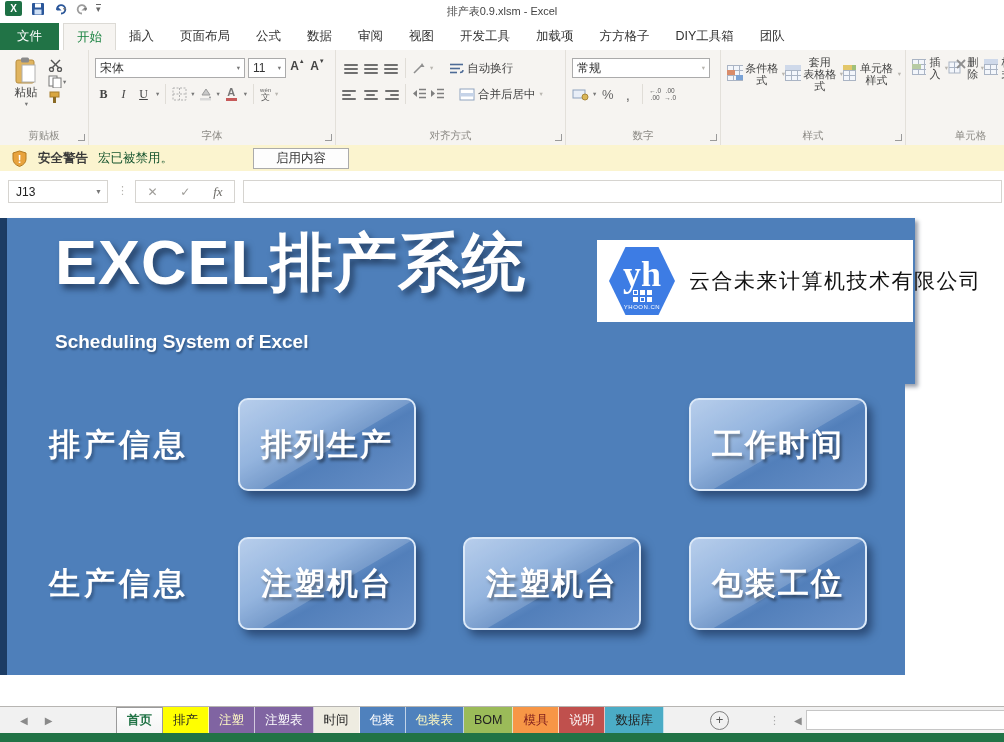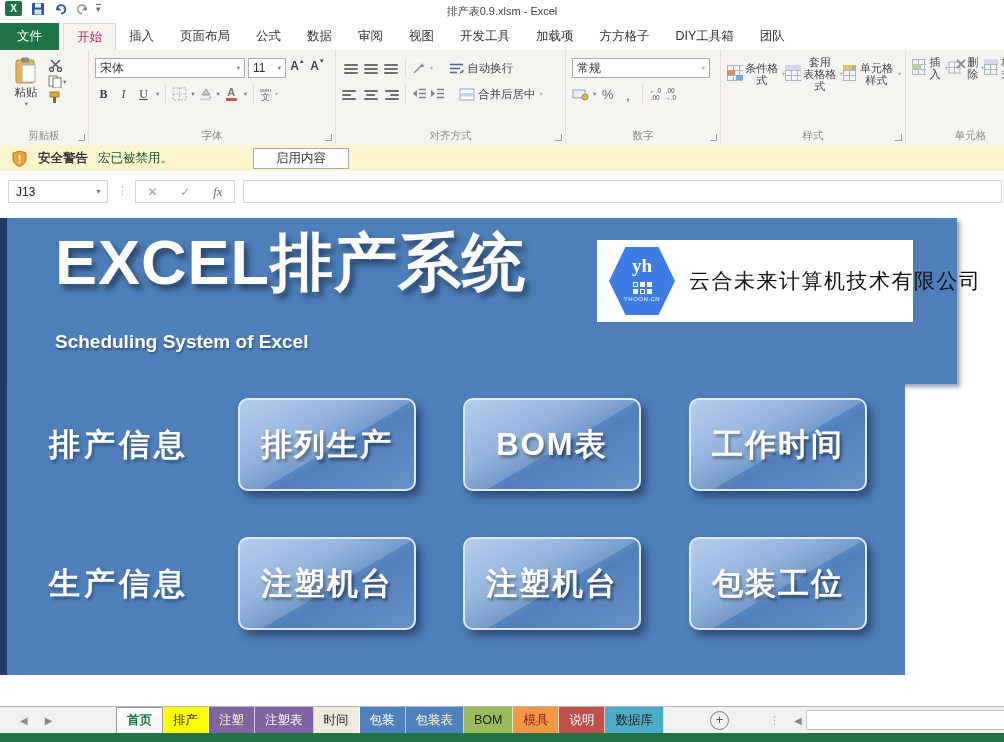--- a/index.html
+++ b/index.html
@@ -17,7 +17,7 @@
   .tabrow{position:absolute;top:23px;left:0;right:0;height:27px;background:#fff;display:flex;align-items:stretch;}
   .file-tab{background:#217346;color:#fff;padding:0 17px;display:flex;align-items:center;font-size:12.5px;margin-right:4px;}
   .rtab{padding:0 13px;display:flex;align-items:center;font-size:12.5px;color:#333;}
-  .rtab.active{background:#f6f4f1;border:1px solid #dcdad5;border-bottom:none;color:#be185d;}
+  .rtab.active{background:#f6f4f1;border:1px solid #dcdad5;border-bottom:none;color:#15803d;}
   
   .ribbon{position:absolute;top:50px;left:0;right:0;height:95px;background:#f6f4f1;border-bottom:1px solid #d2cfca;
           display:flex;align-items:stretch;}

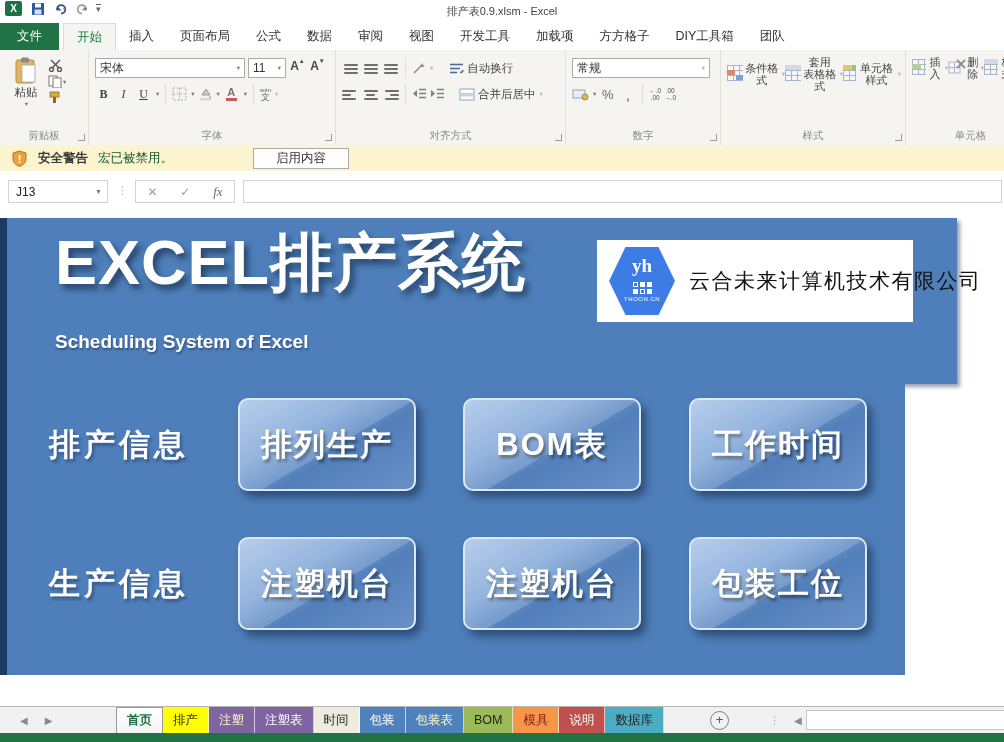--- a/index.html
+++ b/index.html
@@ -85,7 +85,7 @@
   .content{position:absolute;top:212px;left:0;right:0;height:495px;background:#fff;}
   .navy-strip{position:absolute;left:0;top:6px;width:7px;height:457px;background:#1c3c64;}
   .dash-header{position:absolute;left:7px;top:6px;width:908px;height:166px;background:#4e7fba;
-               box-shadow:3px 3px 4px rgba(30,45,70,.45);padding-left:42px;}
+               box-shadow:3px 3px 4px rgba(30,45,70,.45);}
   .header-shadow{position:absolute;left:7px;top:152px;width:901px;height:9px;background:#1c3c64;}
   .dash-title{position:absolute;left:48px;top:2px;font-size:63px;font-weight:800;color:#fff;letter-spacing:1px;
               text-shadow:4px 5px 6px rgba(8,20,40,.55);white-space:nowrap;}

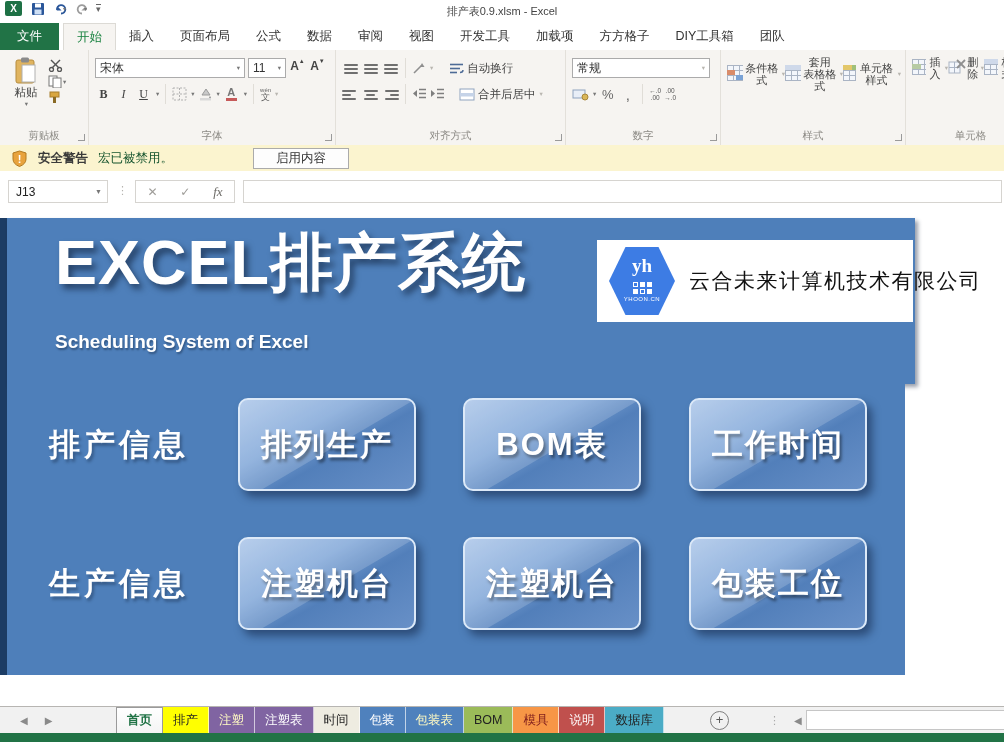--- a/index.html
+++ b/index.html
@@ -95,7 +95,7 @@
   .hexa{width:66px;height:68px;margin-left:12px;background:#3d7ce4;flex:none;
         clip-path:polygon(25% 0,75% 0,100% 50%,75% 100%,25% 100%,0 50%);
         display:flex;flex-direction:column;align-items:center;color:#fff;}
-  .hexa .mono{font-family:"Liberation Serif","DejaVu Serif",serif;font-weight:700;font-size:19px;line-height:30px;margin-top:4px;}
+  .hexa .mono{font-family:"Liberation Serif","DejaVu Serif",serif;font-weight:700;font-size:36px;line-height:30px;margin-top:12px;}
   .hexa .dots{display:grid;grid-template-columns:repeat(3,5px);grid-gap:2px;margin-top:1px;}
   .hexa .dots b{width:5px;height:5px;background:#fff;}
   .hexa .dots i{width:5px;height:5px;box-sizing:border-box;border:1px solid #fff;}

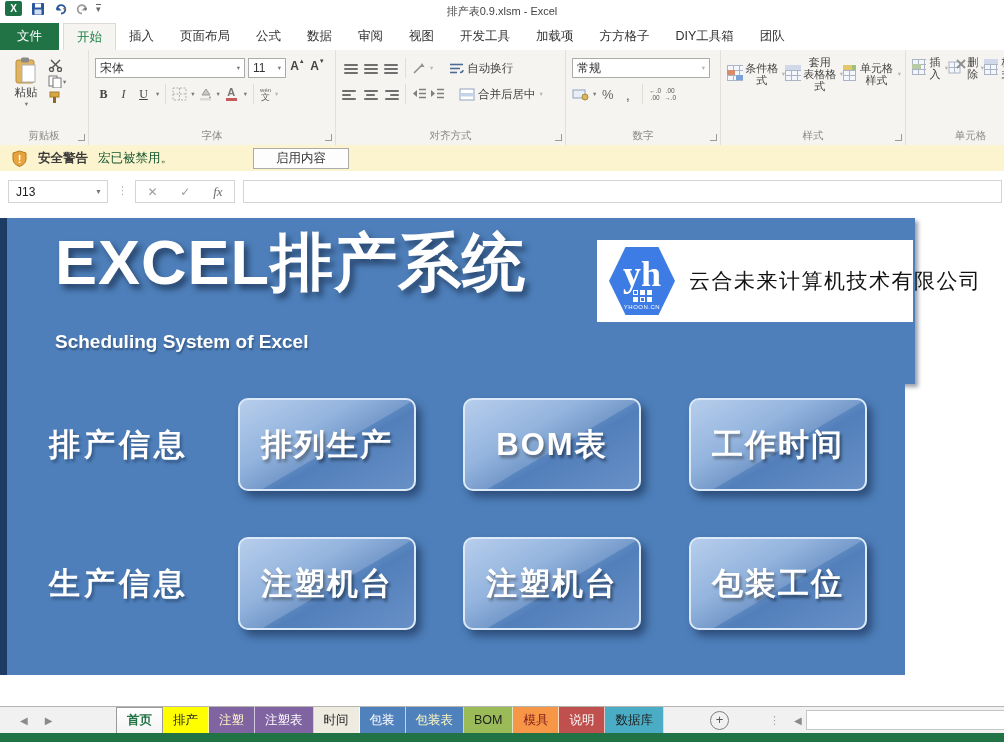--- a/index.html
+++ b/index.html
@@ -481,7 +481,6 @@
         <div class="dash-row" style="top: 25px;">
           <span class="section-label">排产信息</span>
           <div class="dash-btn" style="left: 231px;">排列生产</div>
-          <div class="dash-btn" style="left: 456px;">BOM表</div>
           <div class="dash-btn" style="left: 682px;">工作时间</div>
         </div>
         <div class="dash-row" style="top: 164px;">

